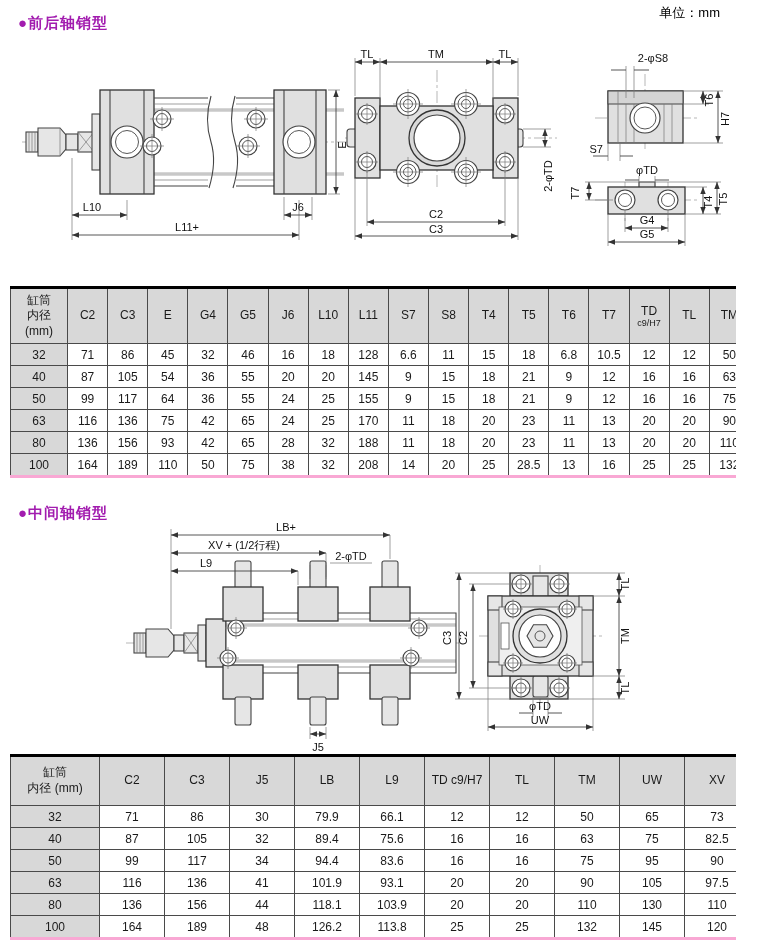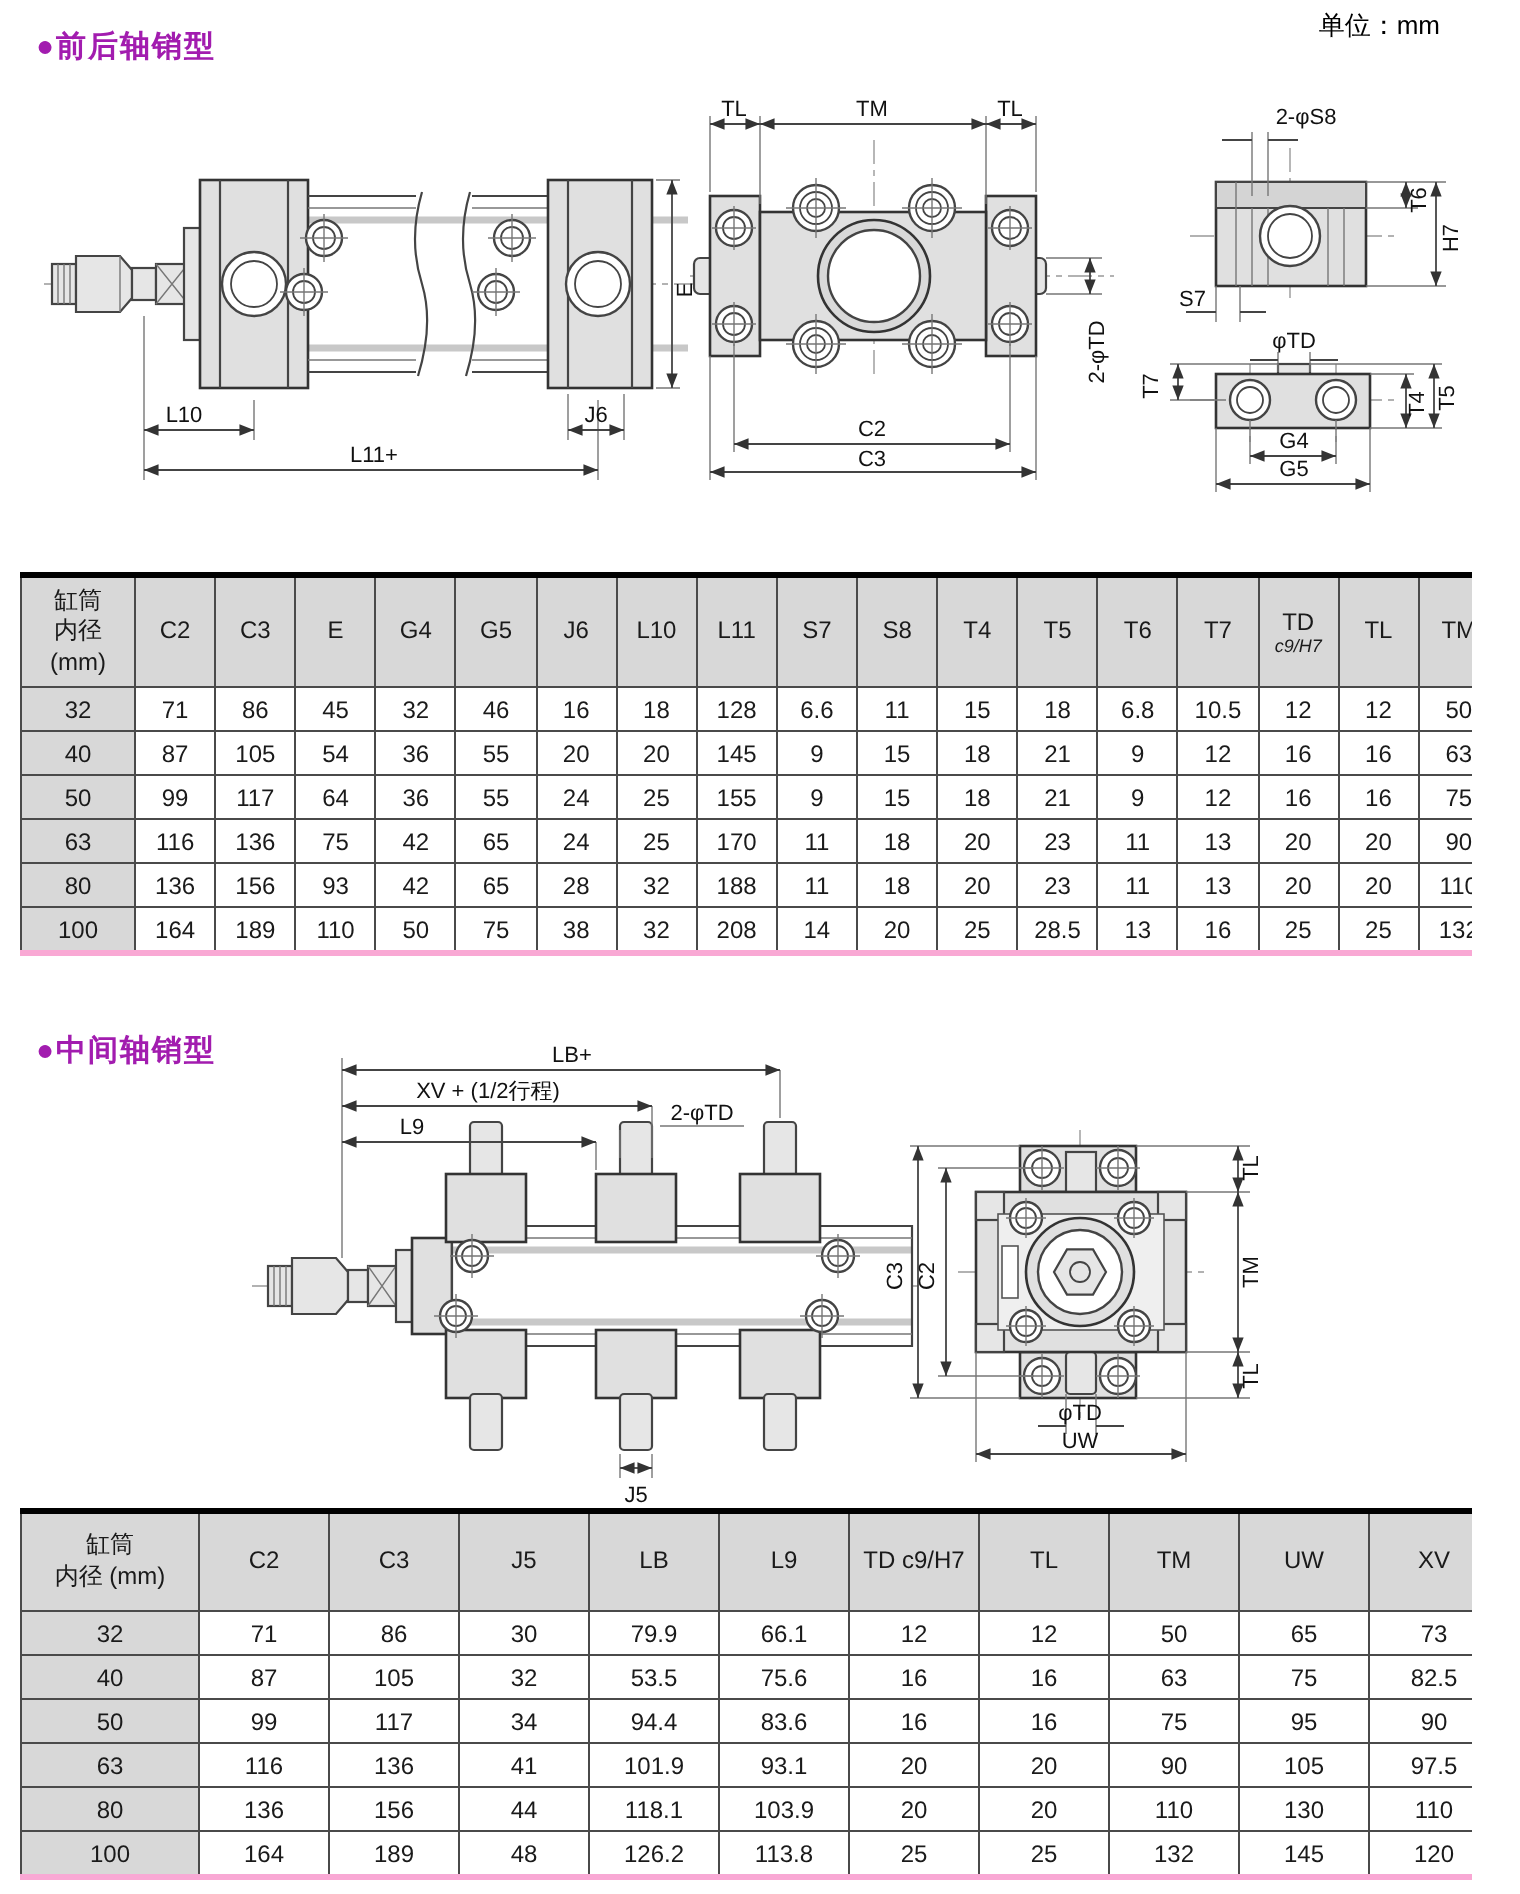--- a/index.html
+++ b/index.html
@@ -16,7 +16,7 @@
   .dtable th{background:#d8d8d8;font-weight:normal;white-space:pre-line;line-height:1.3;}
   .dtable td{background:#fff;height:21px;}
   .dtable td.rowhdr{background:#d8d8d8;}
-  .dtable .sub{font-size:9px;line-height:1;font-style:italic;}
+  .dtable .sub{font-size:9px;line-height:1;}
   #table1-wrap{position:absolute;left:10px;top:286px;}
   #table2-wrap{position:absolute;left:10px;top:754px;}
   #table1 thead th{height:54px;}

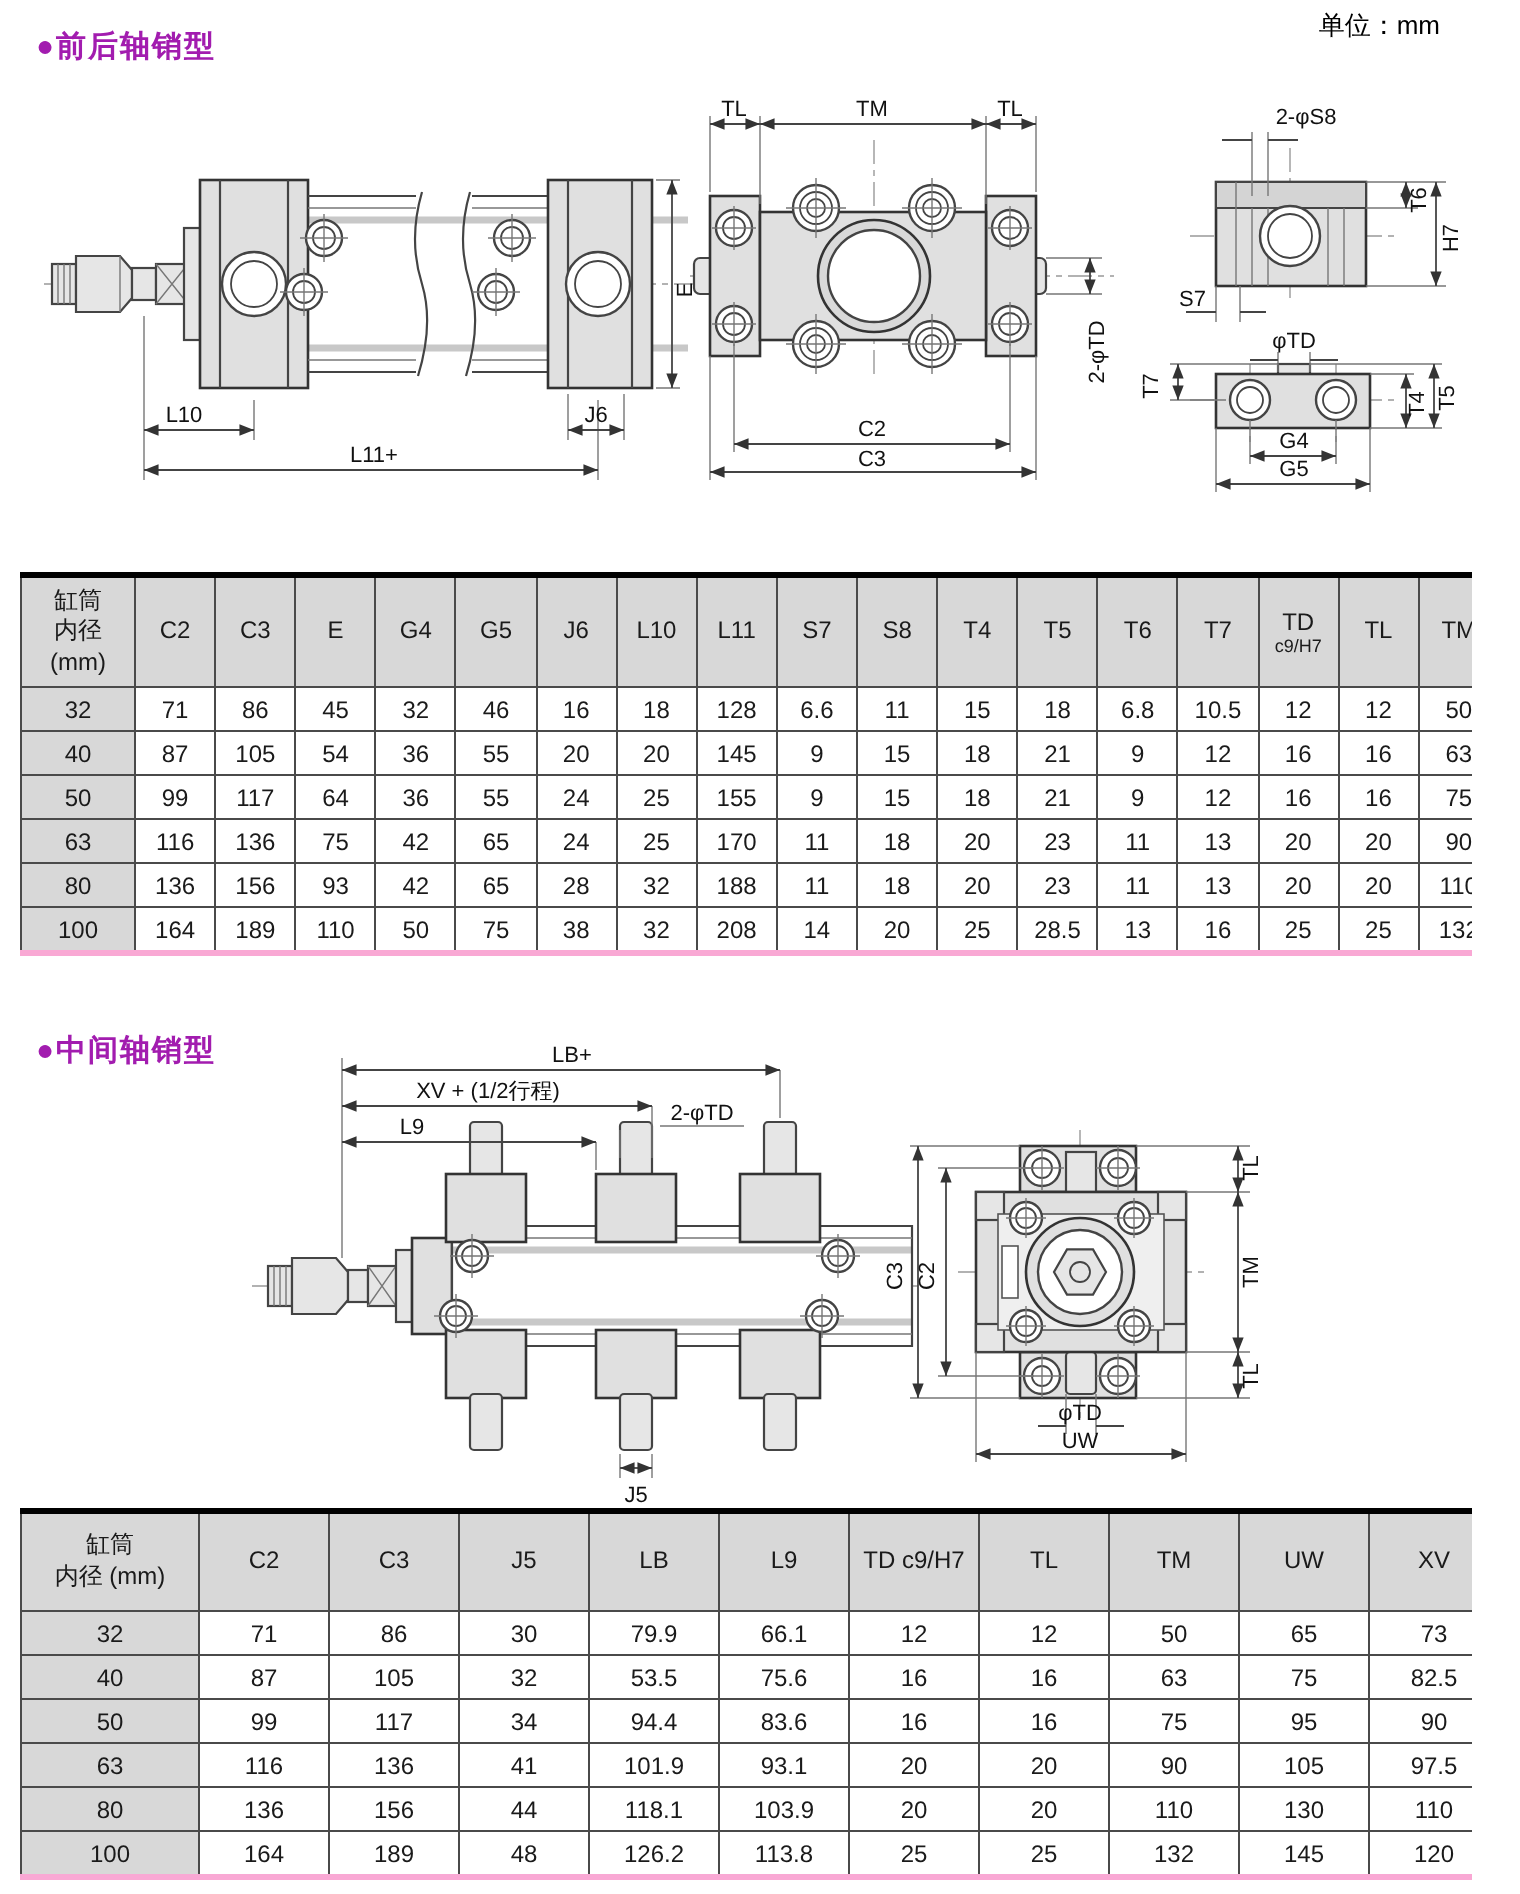--- a/index.html
+++ b/index.html
@@ -373,7 +373,7 @@
       </table>
   </div>
 
-  <div class="sec-title" style="left:18px;top:516px;">●中间轴销型</div>
+  <div class="sec-title" style="left:18px;top:504px;">●中间轴销型</div>
 
   <div class="drawing" style="left:126px;top:521px;">
   <svg width="335" height="235">

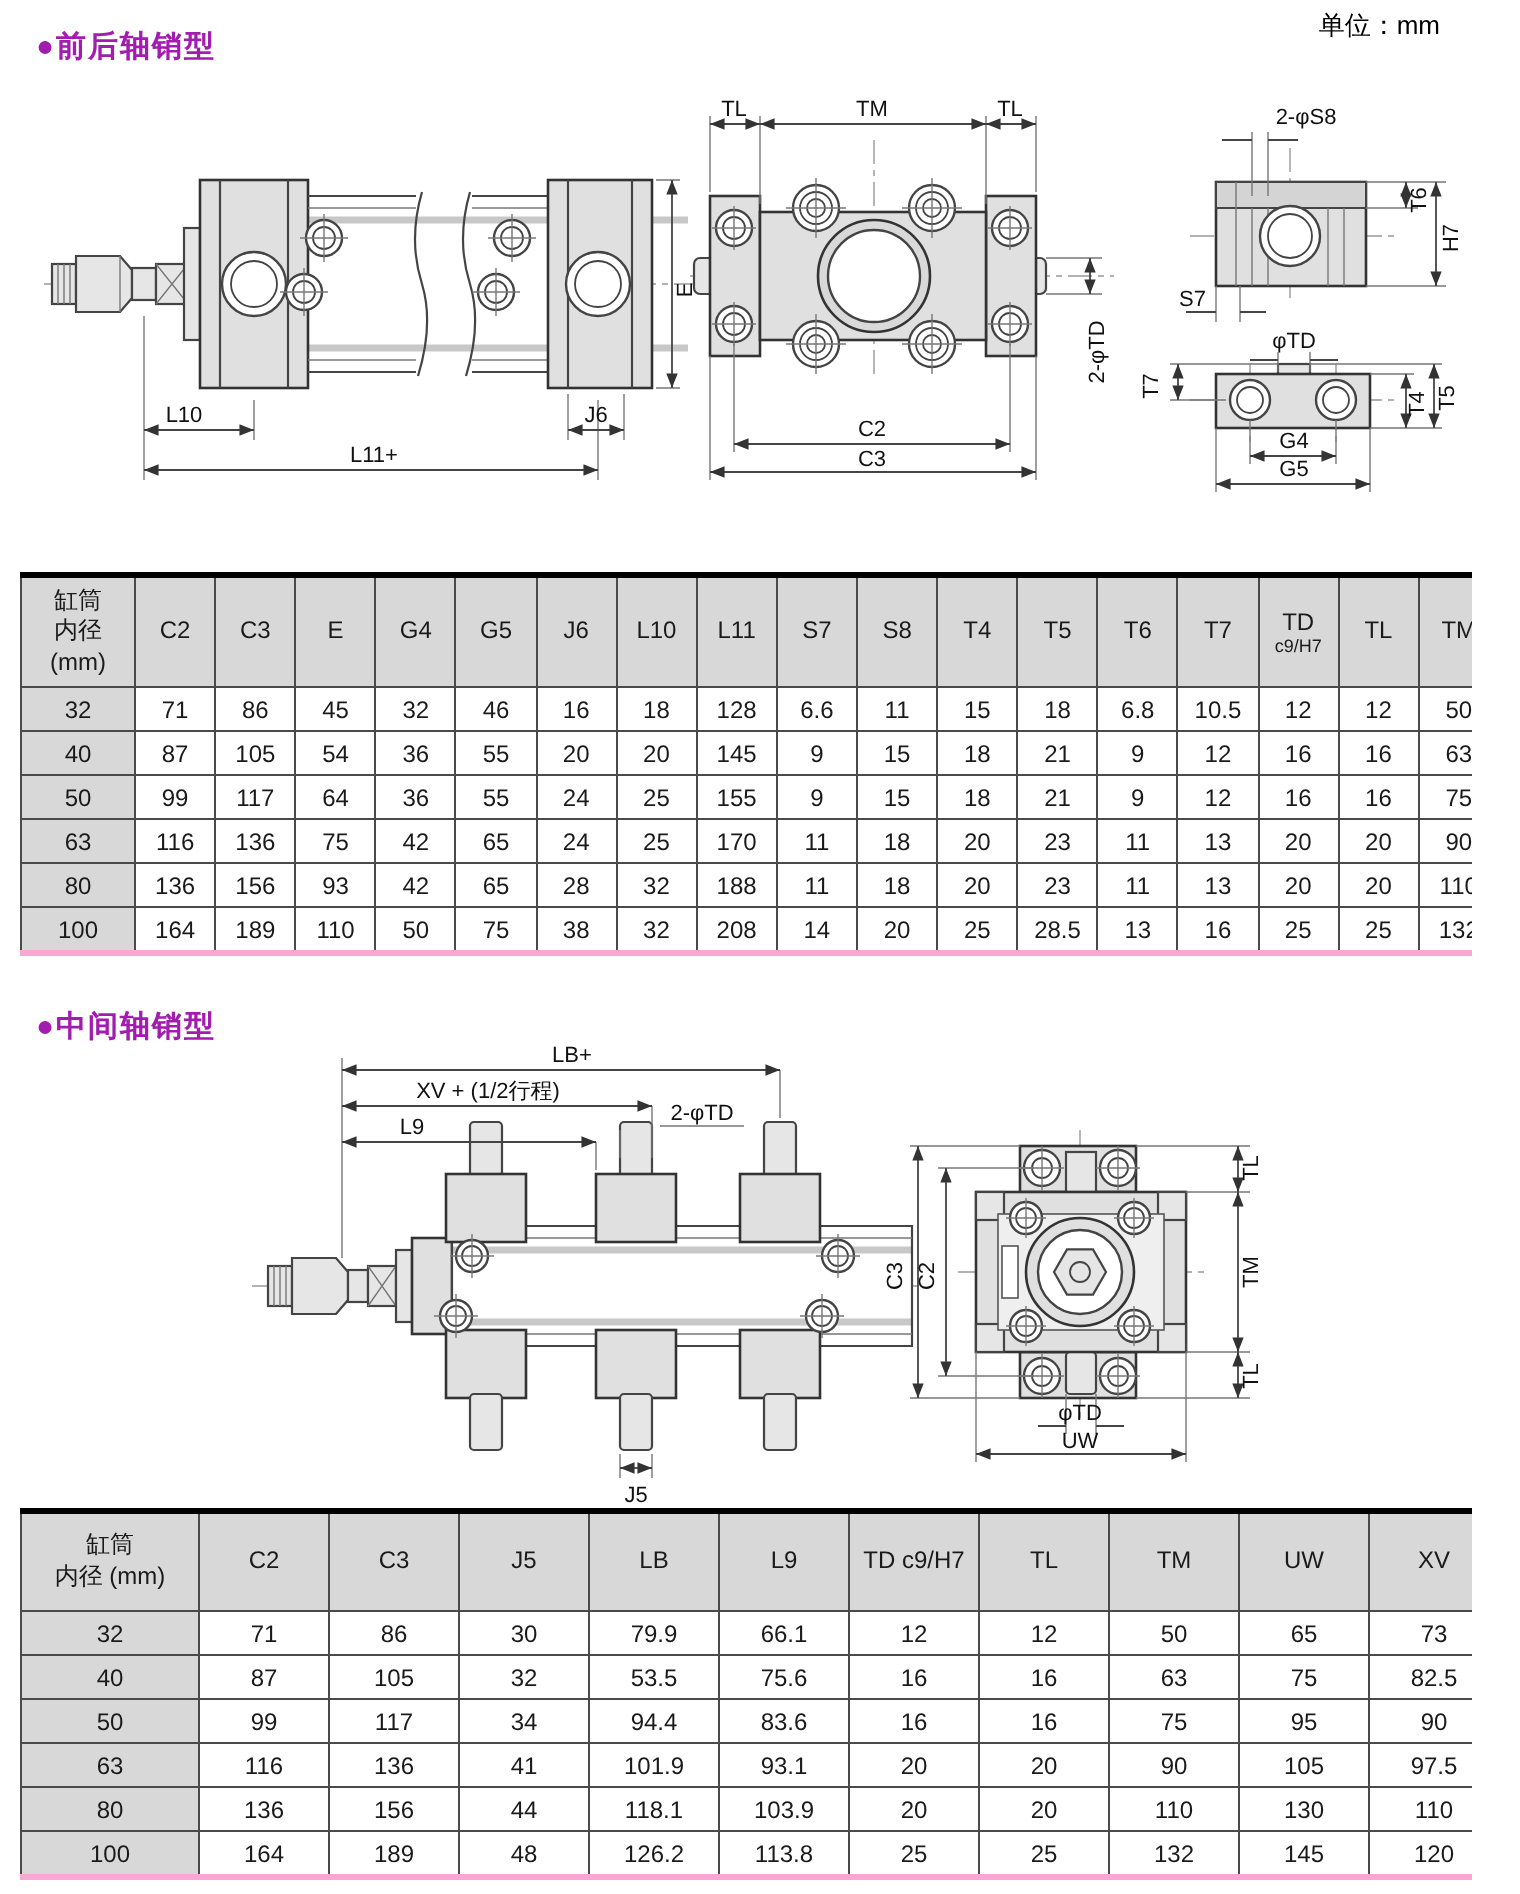--- a/index.html
+++ b/index.html
@@ -542,7 +542,7 @@
             <td>87</td>
             <td>105</td>
             <td>32</td>
-            <td>53.5</td>
+            <td>89.4</td>
             <td>75.6</td>
             <td>16</td>
             <td>16</td>

